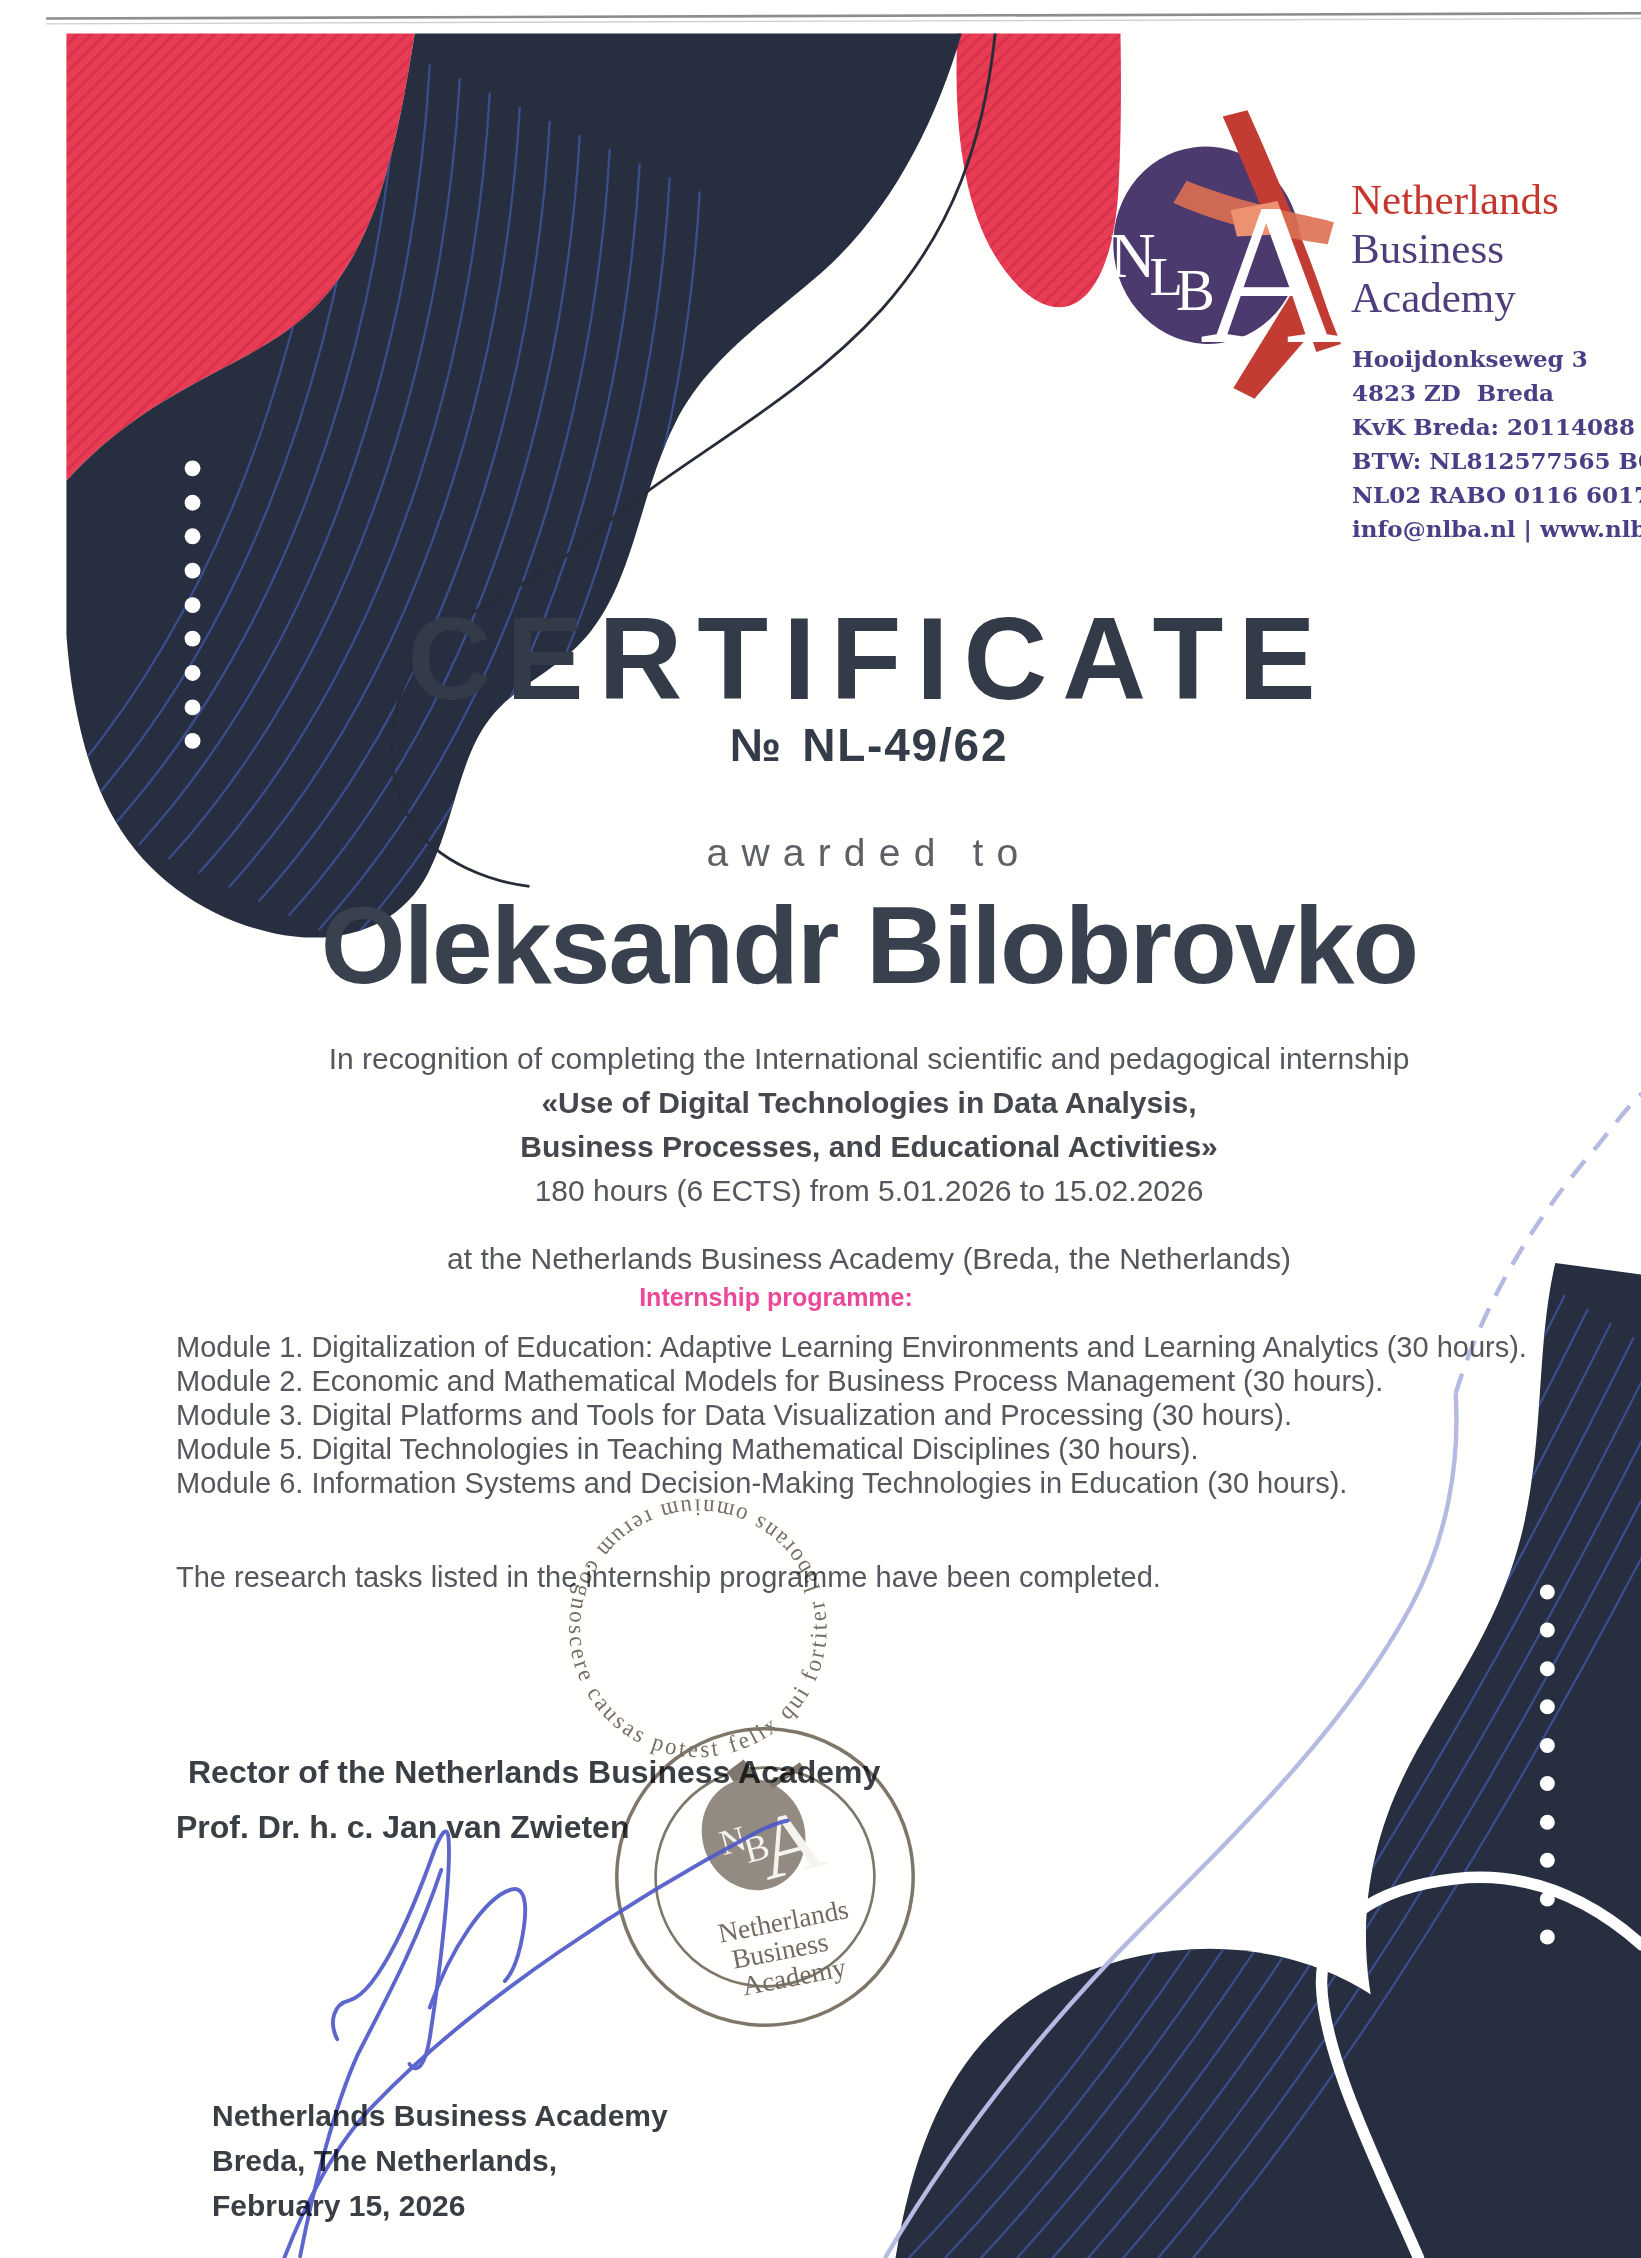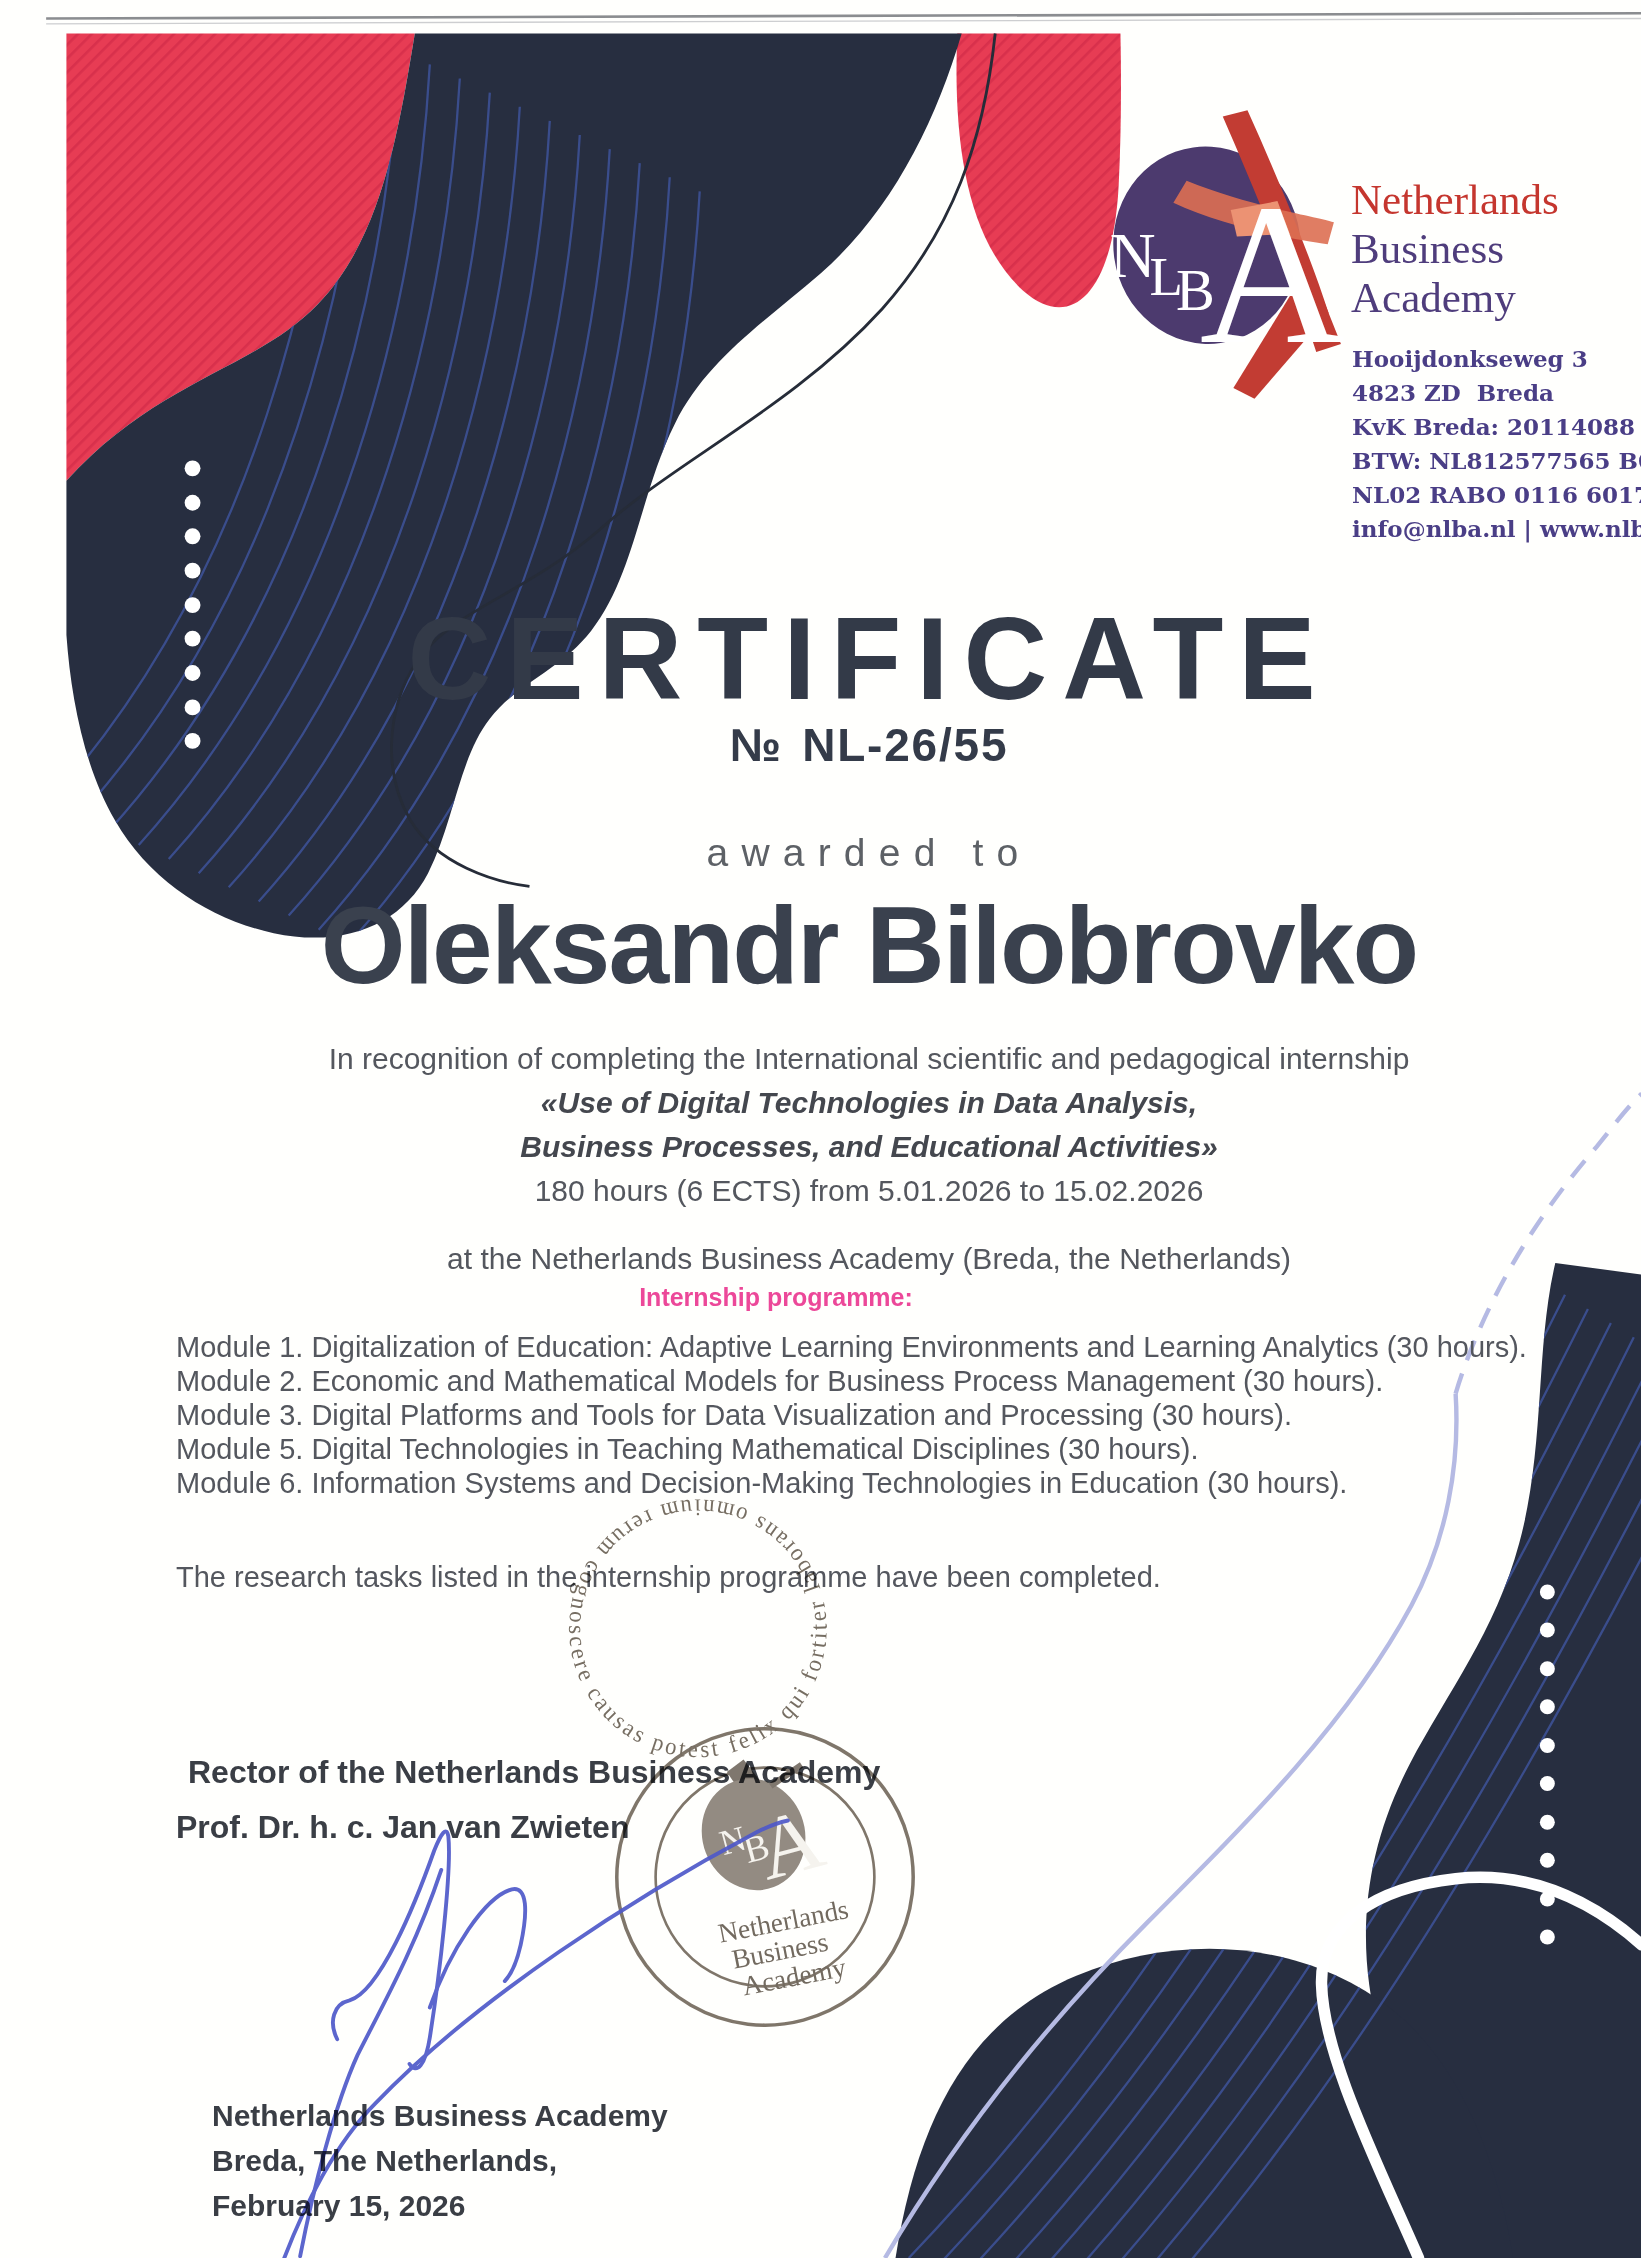--- a/index.html
+++ b/index.html
@@ -174,7 +174,7 @@
 
   <div class="center-col title">CERTIFICATE</div>
   <div class="center-col numline">
-    <span>№</span><span class="numval">NL-26/55</span>
+    <span>№</span><span class="numval">NL-49/62</span>
   </div>
   <div class="center-col awarded">awarded to</div>
   <div class="center-col name">Oleksandr Bilobrovko</div>

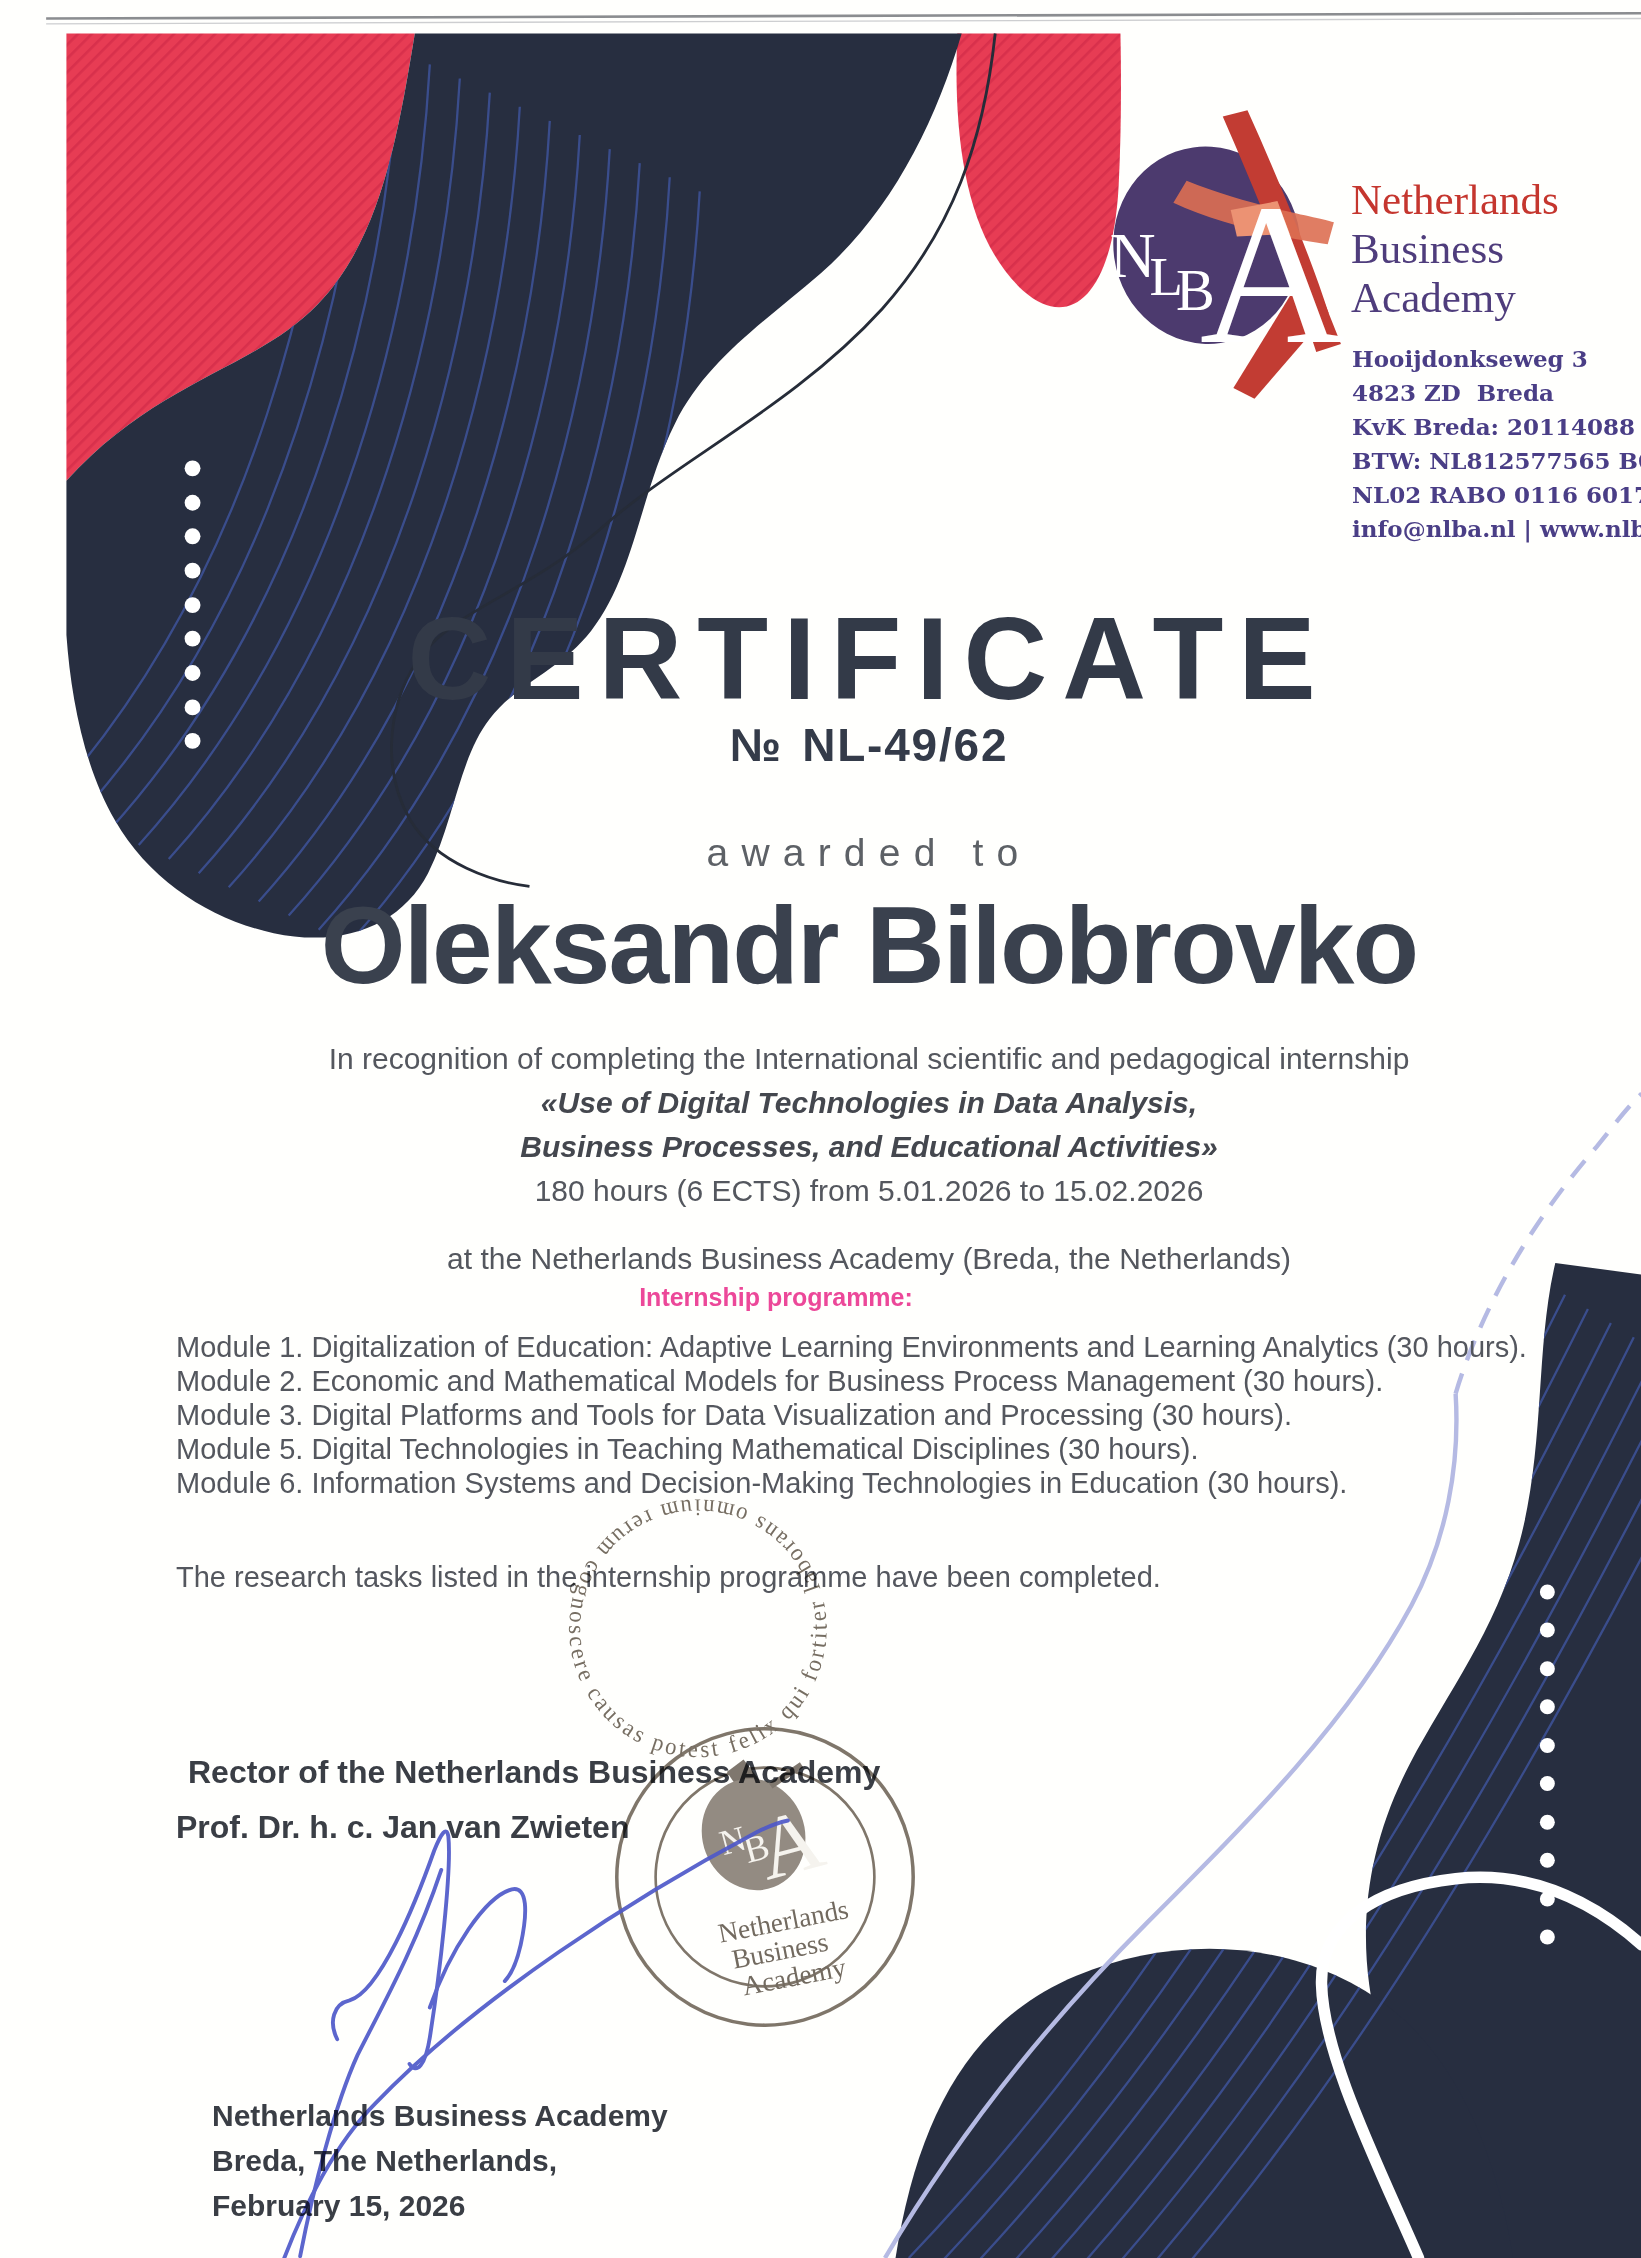--- a/index.html
+++ b/index.html
@@ -17,7 +17,7 @@
   .awarded{top:833px;font-size:39px;letter-spacing:13.2px;color:#5d6166;}
   .name{top:891px;font-size:109px;font-weight:700;letter-spacing:-1.8px;color:#3a414e;}
   .recog{font-size:30px;color:#54575e;}
-  .recog.b{font-weight:700;color:#44474e;font-style:italic;}
+  .recog.b{font-weight:700;color:#44474e;}
   .r1{top:1044px;}.r2{top:1088px;}.r3{top:1132px;}.r4{top:1176px;}.r5{top:1220px;margin-top:24px;}
   .prog-head{position:absolute;left:176px;width:1200px;text-align:center;top:1285px;
     font-size:25px;font-weight:800;color:#ec4899;line-height:1;}

